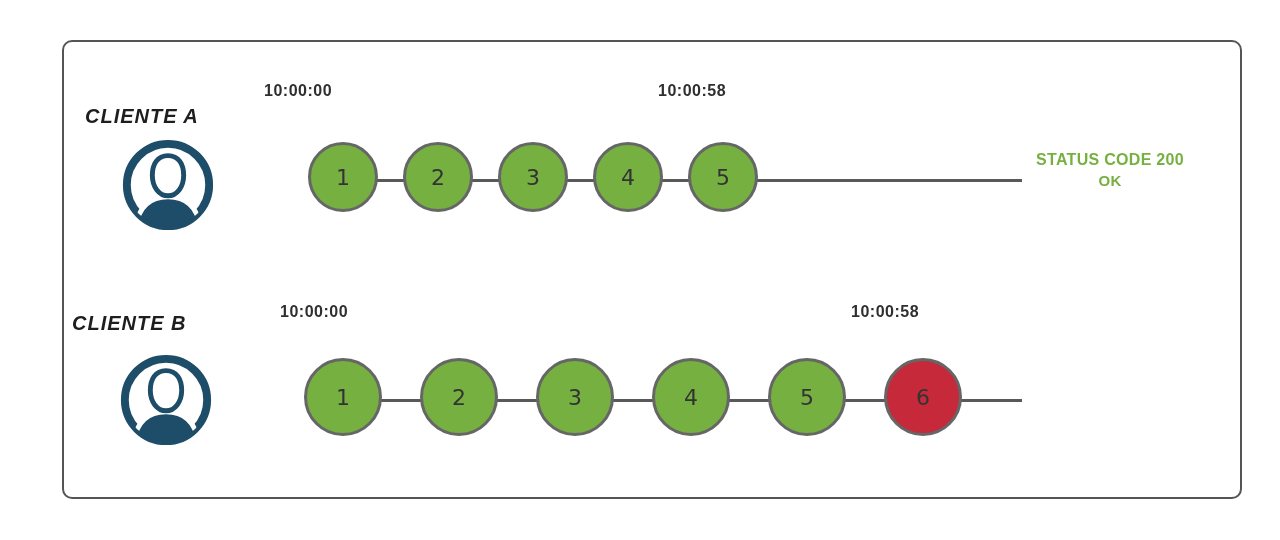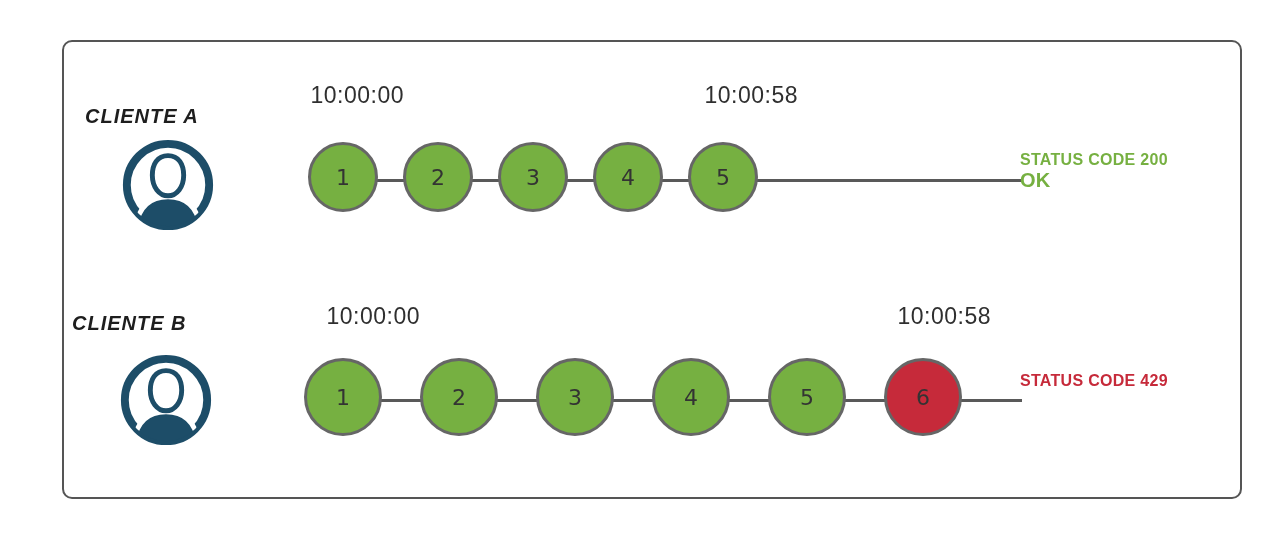--- a/index.html
+++ b/index.html
@@ -34,8 +34,8 @@
   .rowA .req{width:64px;height:64px;top:142px;}
   .rowB .req{width:72px;height:72px;top:358px;}
   .timestamp{
-    position:absolute;width:140px;text-align:right;
-    font-size:23px;font-weight:normal;color:#2f2f2f;letter-spacing:0.5px;
+    position:absolute;width:140px;text-align:left;
+    font-size:16px;font-weight:bold;color:#2f2f2f;letter-spacing:0.5px;
   }
   .status{
     position:absolute;width:180px;

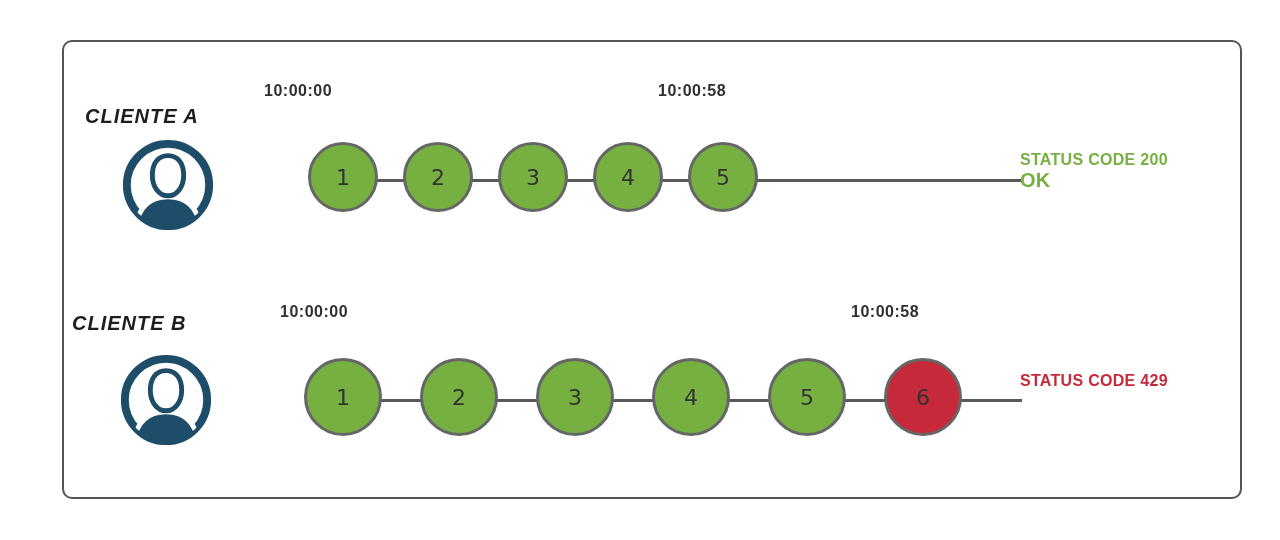--- a/index.html
+++ b/index.html
@@ -38,7 +38,7 @@
     font-size:16px;font-weight:bold;color:#2f2f2f;letter-spacing:0.5px;
   }
   .status{
-    position:absolute;width:180px;
+    position:absolute;width:180px;text-align:center;
     font-weight:bold;font-size:16px;line-height:21px;letter-spacing:0.3px;
   }
   .status.ok{color:var(--success,#76b041);}

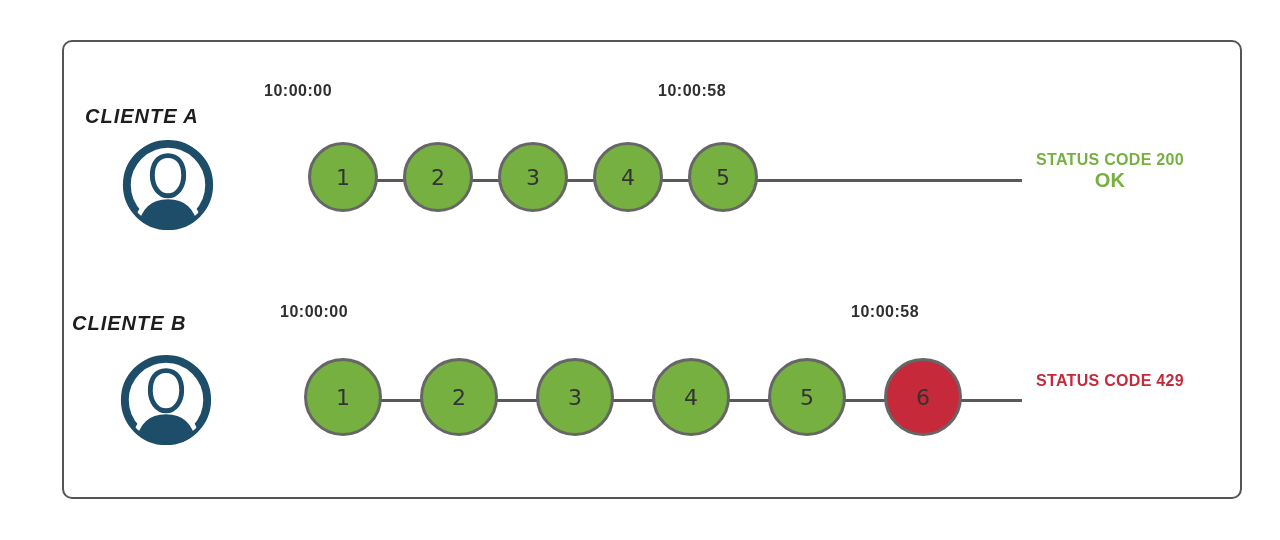--- a/index.html
+++ b/index.html
@@ -43,7 +43,7 @@
   }
   .status.ok{color:var(--success,#76b041);}
   .status.err{color:var(--error,#c62a3a);}
-  .status .detail{font-size:20px;}
+  .status .detail{font-size:15px;}
 </style>
 </head>
 <body>

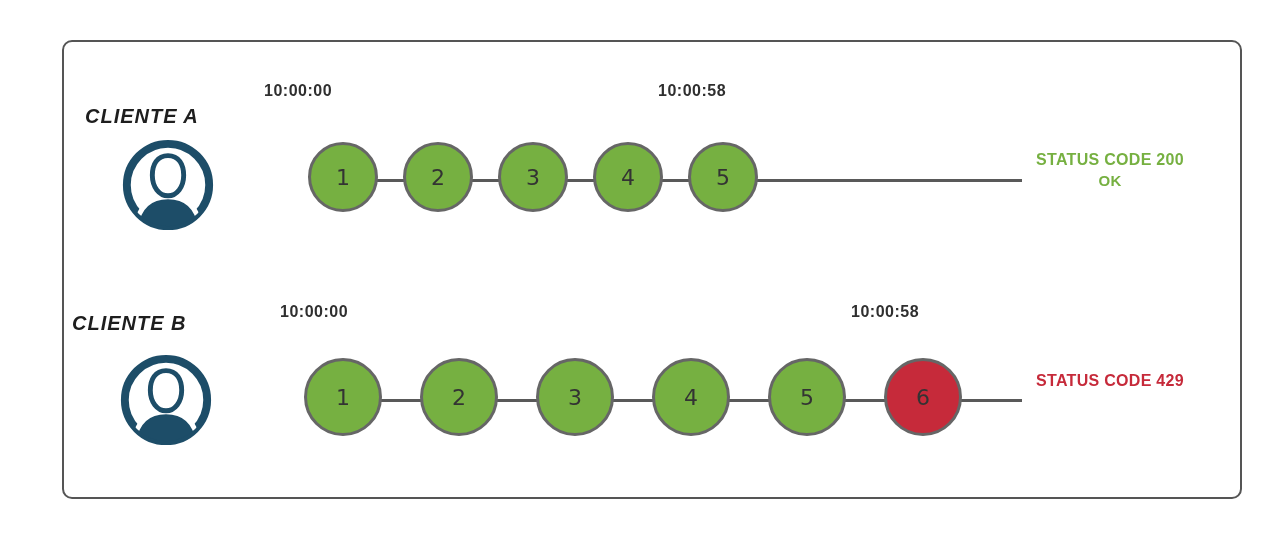--- a/index.html
+++ b/index.html
@@ -117,7 +117,6 @@
     <div class="req err" style="left:884px;">6</div>
 
     <div class="status err" style="left:1020px;top:370px;">
-      <div>STATUS CODE 429</div>
     </div>
   </div>
 </div>

